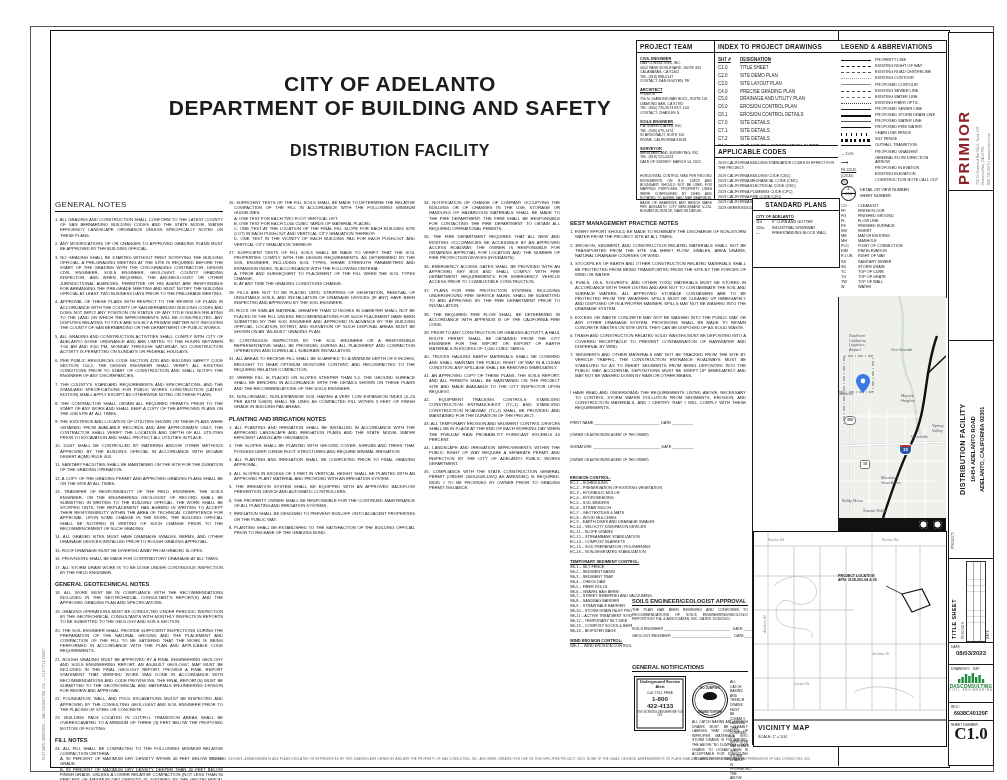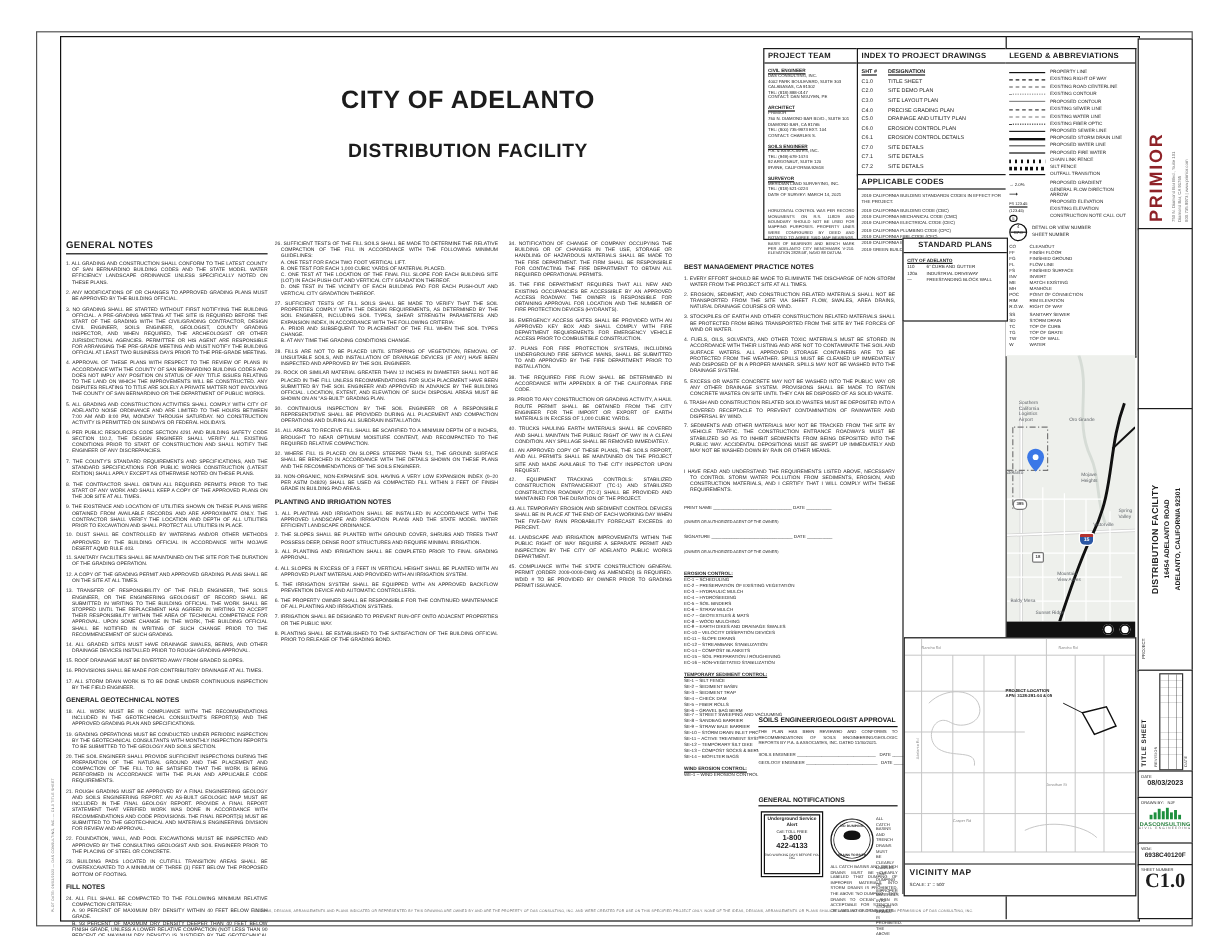--- a/index.html
+++ b/index.html
@@ -126,6 +126,7 @@
 
 <div class="abs big-title">
   <div class="bt1">CITY OF ADELANTO</div>
+  <div class="bt1">DEPARTMENT OF BUILDING AND SAFETY</div>
   <div class="bt2">DISTRIBUTION FACILITY</div>
 </div>
 

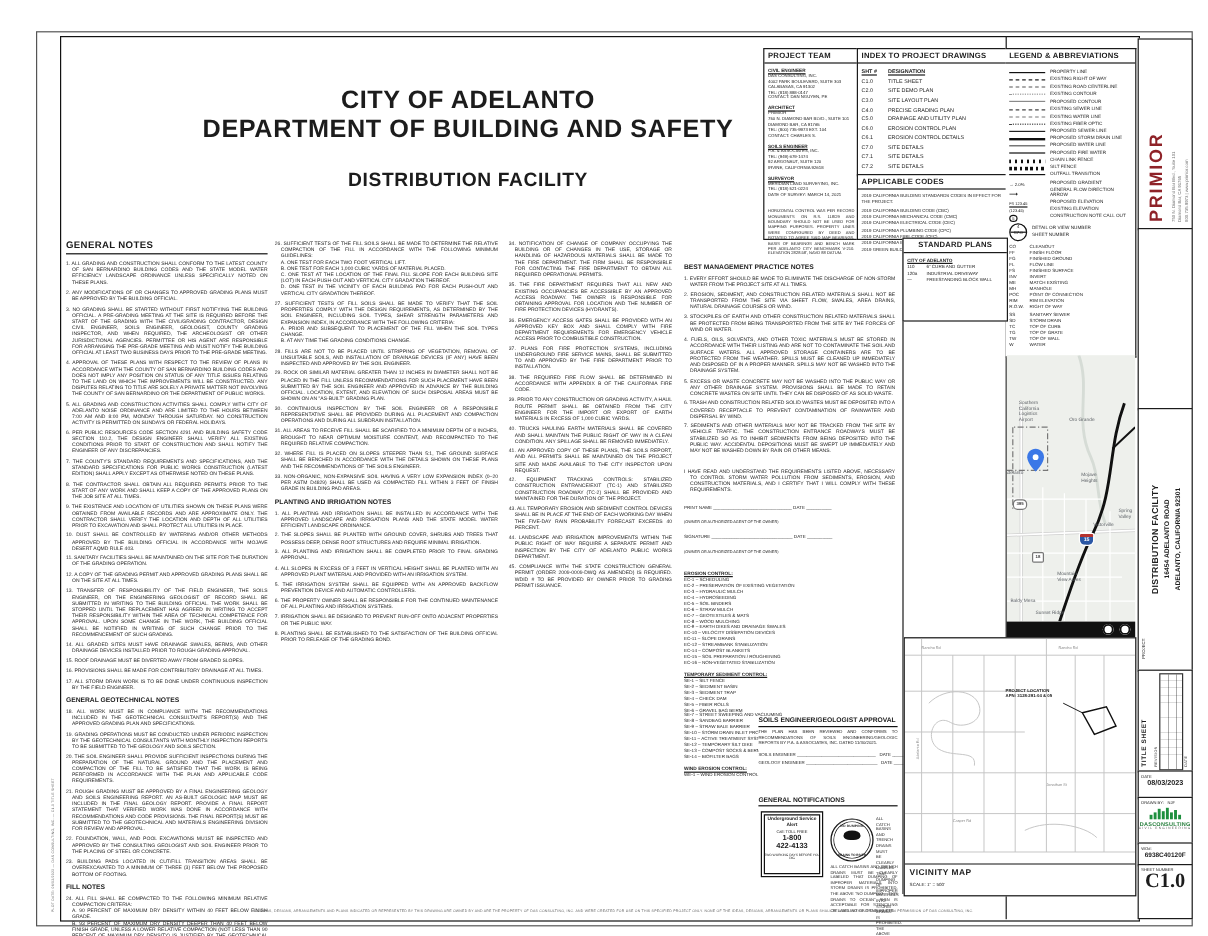--- a/index.html
+++ b/index.html
@@ -60,7 +60,7 @@
   .ab-m{flex:1;}
   
   .notes-col{position:absolute;top:200px;}
-  .h-main{font-size:8px;font-weight:bold;border-bottom:1.4px solid #111;padding-bottom:2px;margin-bottom:5px;letter-spacing:.3px;}
+  .h-main{font-size:8px;font-weight:normal;border-bottom:1.4px solid #111;padding-bottom:2px;margin-bottom:5px;letter-spacing:.3px;}
   .h-sub{font-size:5.6px;font-weight:bold;margin:6px 0 3px;}
   .note{font-size:4.2px;line-height:1.24;text-align:justify;margin-bottom:3.2px;text-indent:-5px;padding-left:5px;white-space:pre-line;}
   .bmp-list{font-size:3.8px;line-height:1.3;white-space:pre-line;margin-bottom:4px;width:120px;}

